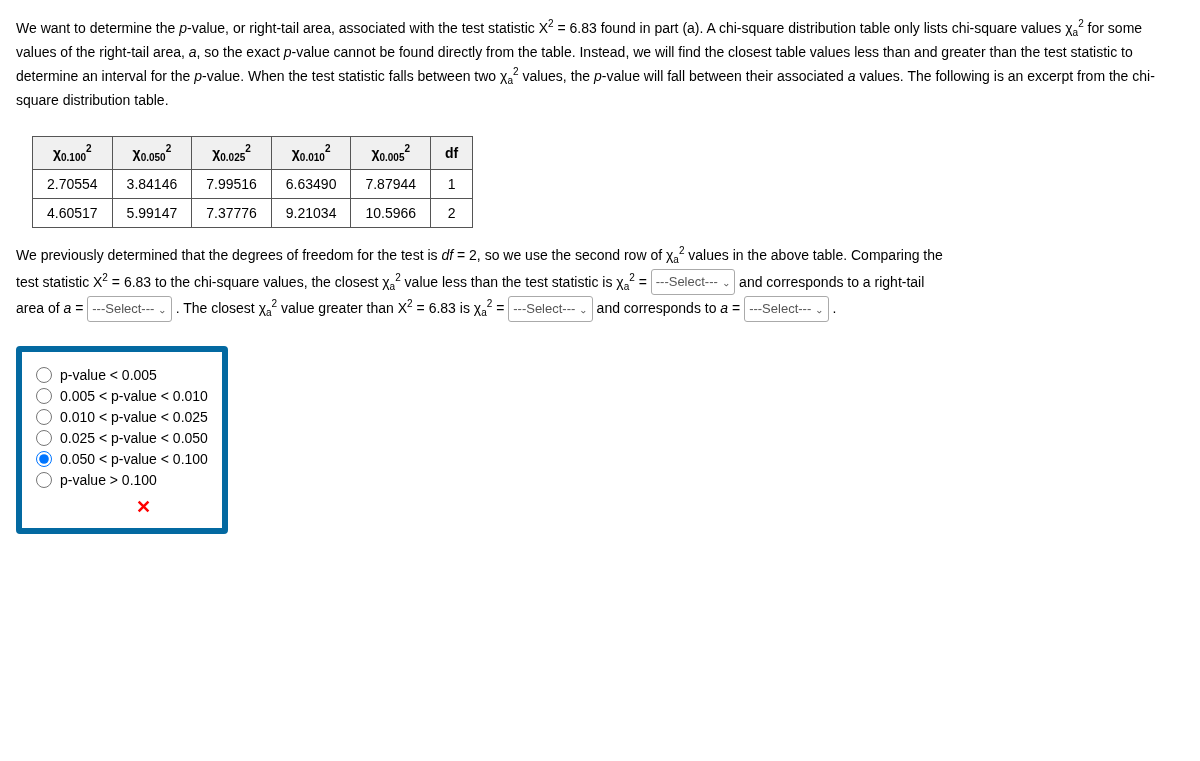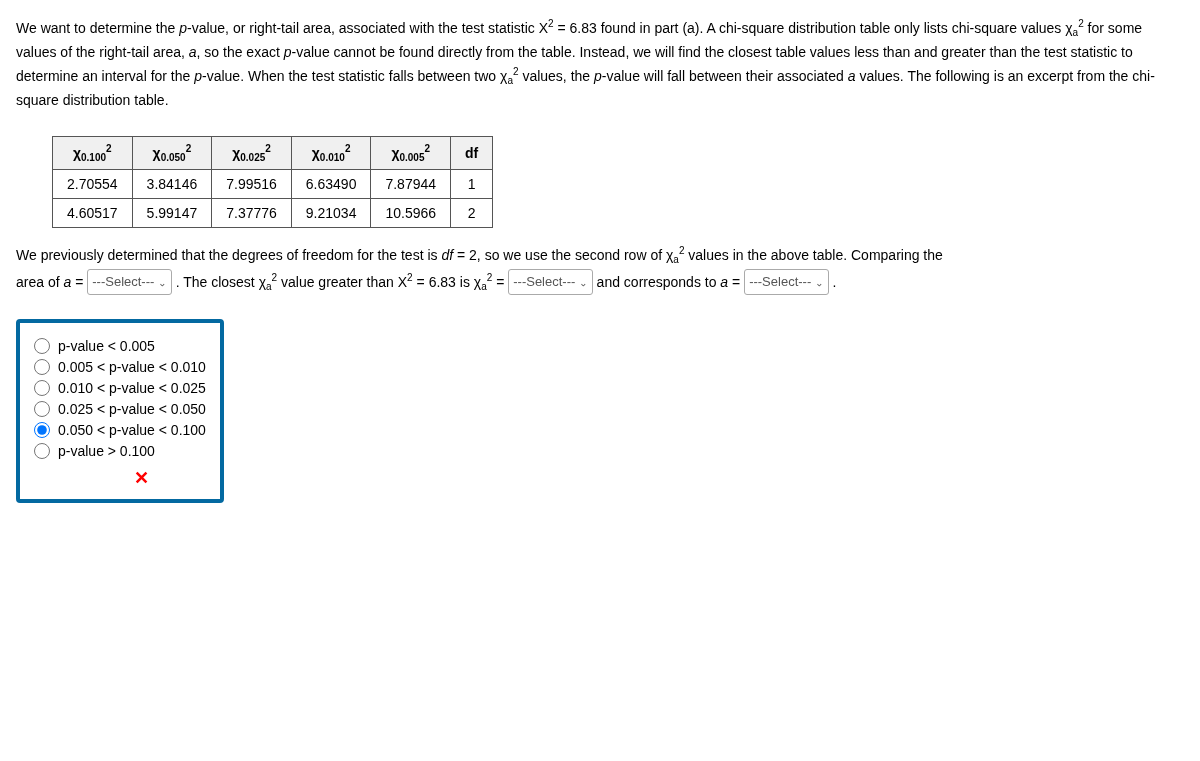--- a/index.html
+++ b/index.html
@@ -21,7 +21,7 @@
       font-size: 14px;
     }
     .table-container {
-      margin: 14px 0 14px 36px;
+      margin: 14px 0 14px 16px;
     }
     table {
       border-collapse: collapse;

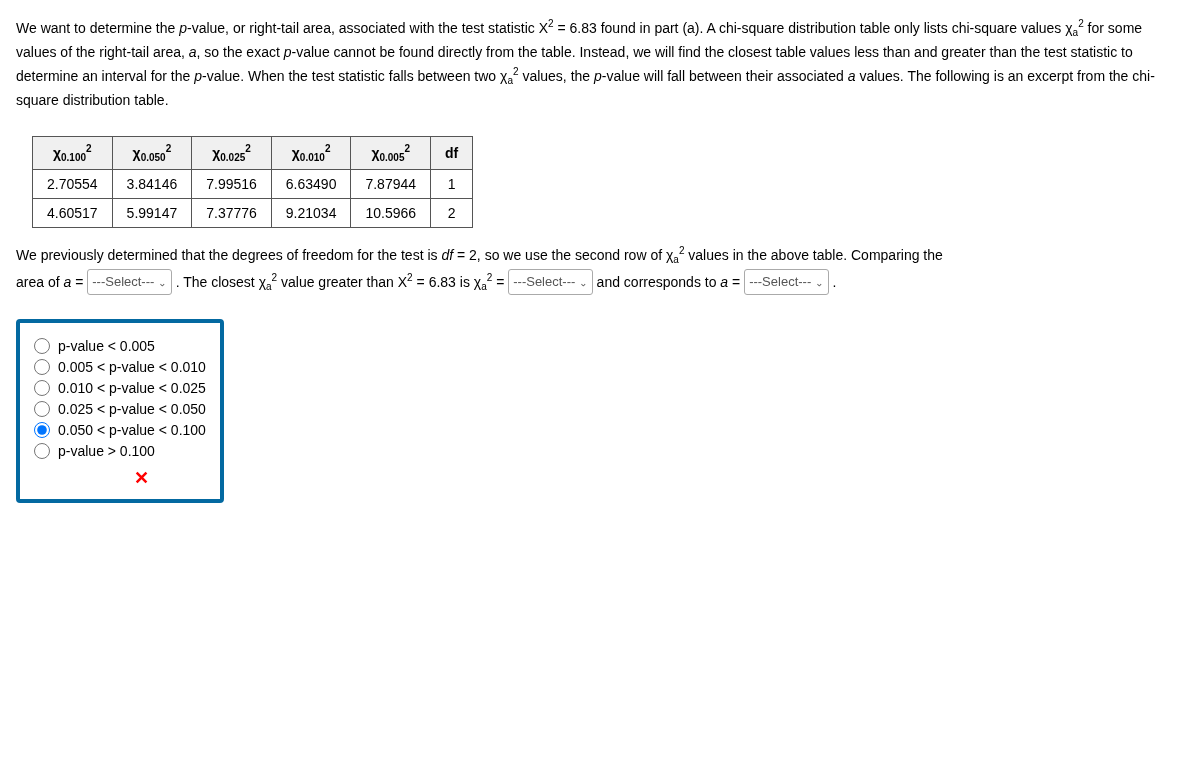--- a/index.html
+++ b/index.html
@@ -144,6 +144,11 @@
       We previously determined that the degrees of freedom for the test is <span class="italic">df</span> = 2, so we use the second row of χ<sub>a</sub><sup>2</sup> values in the above table. Comparing the
     </p>
     <p>
+      test statistic X<sup>2</sup> = 6.83 to the chi-square values, the closest χ<sub>a</sub><sup>2</sup> value less than the test statistic is χ<sub>a</sub><sup>2</sup> = 
+      <span class="select-dropdown">---Select---</span>
+      and corresponds to a right-tail
+    </p>
+    <p>
       area of <span class="italic">a</span> = 
       <span class="select-dropdown">---Select---</span>
       . The closest χ<sub>a</sub><sup>2</sup> value greater than X<sup>2</sup> = 6.83 is χ<sub>a</sub><sup>2</sup> = 

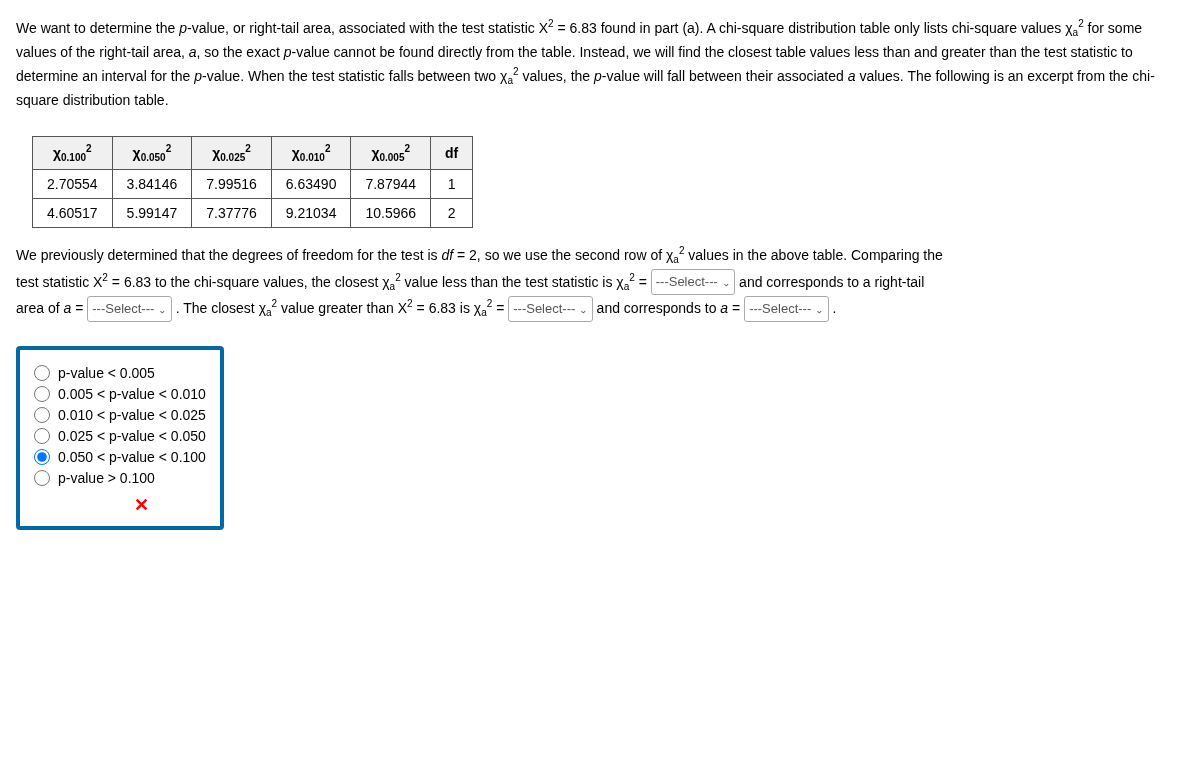--- a/index.html
+++ b/index.html
@@ -61,7 +61,7 @@
       display: inline-block;
     }
     .radio-group {
-      border: 4px solid #0369a1;
+      border: 6px solid #0369a1;
       border-radius: 4px;
       padding: 10px 14px;
       display: inline-block;

